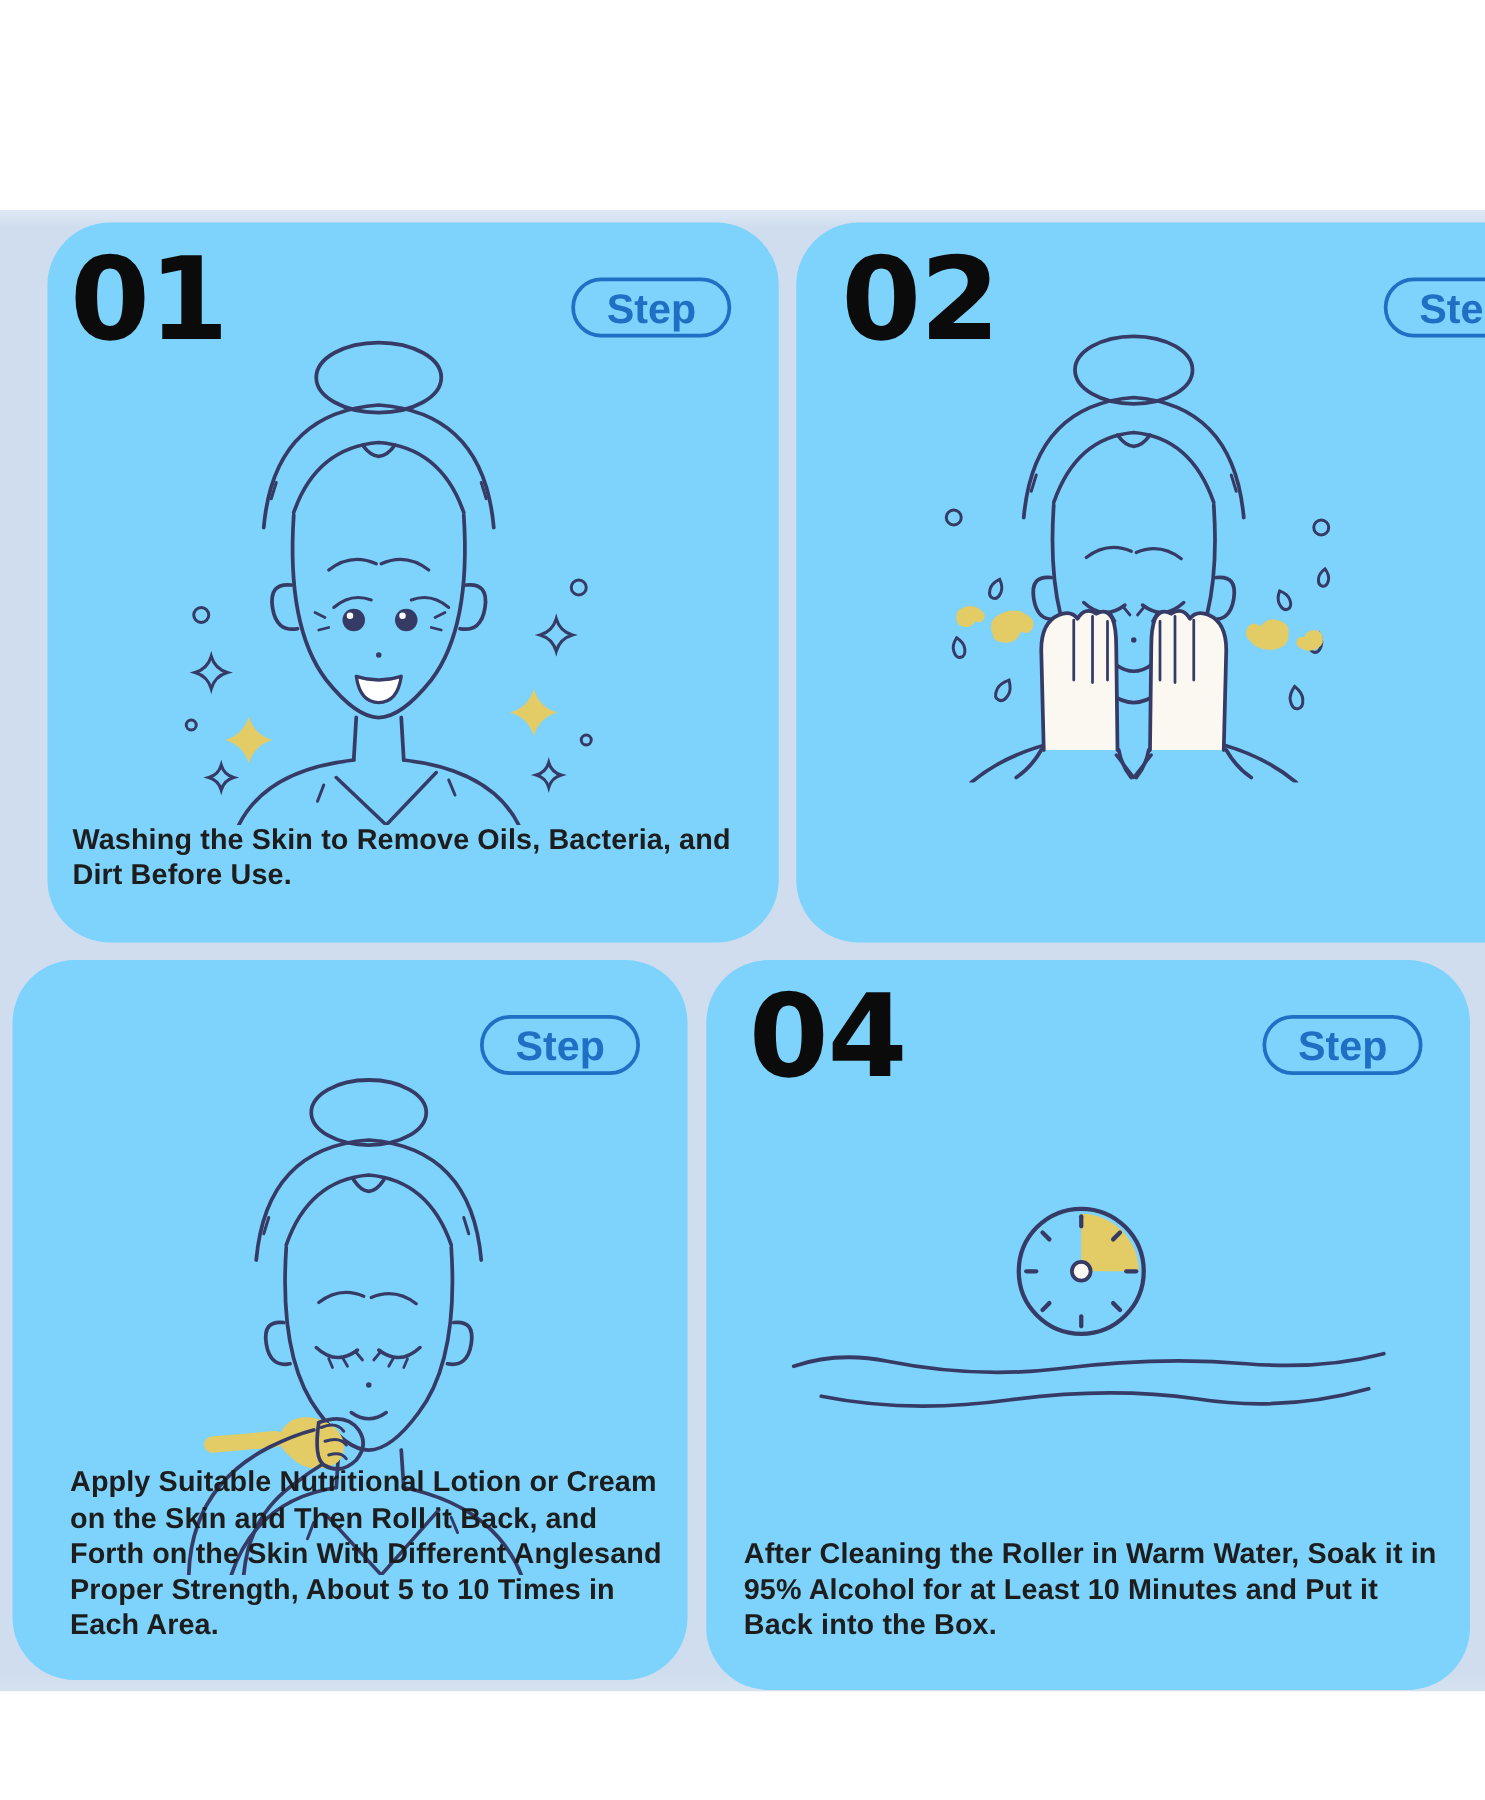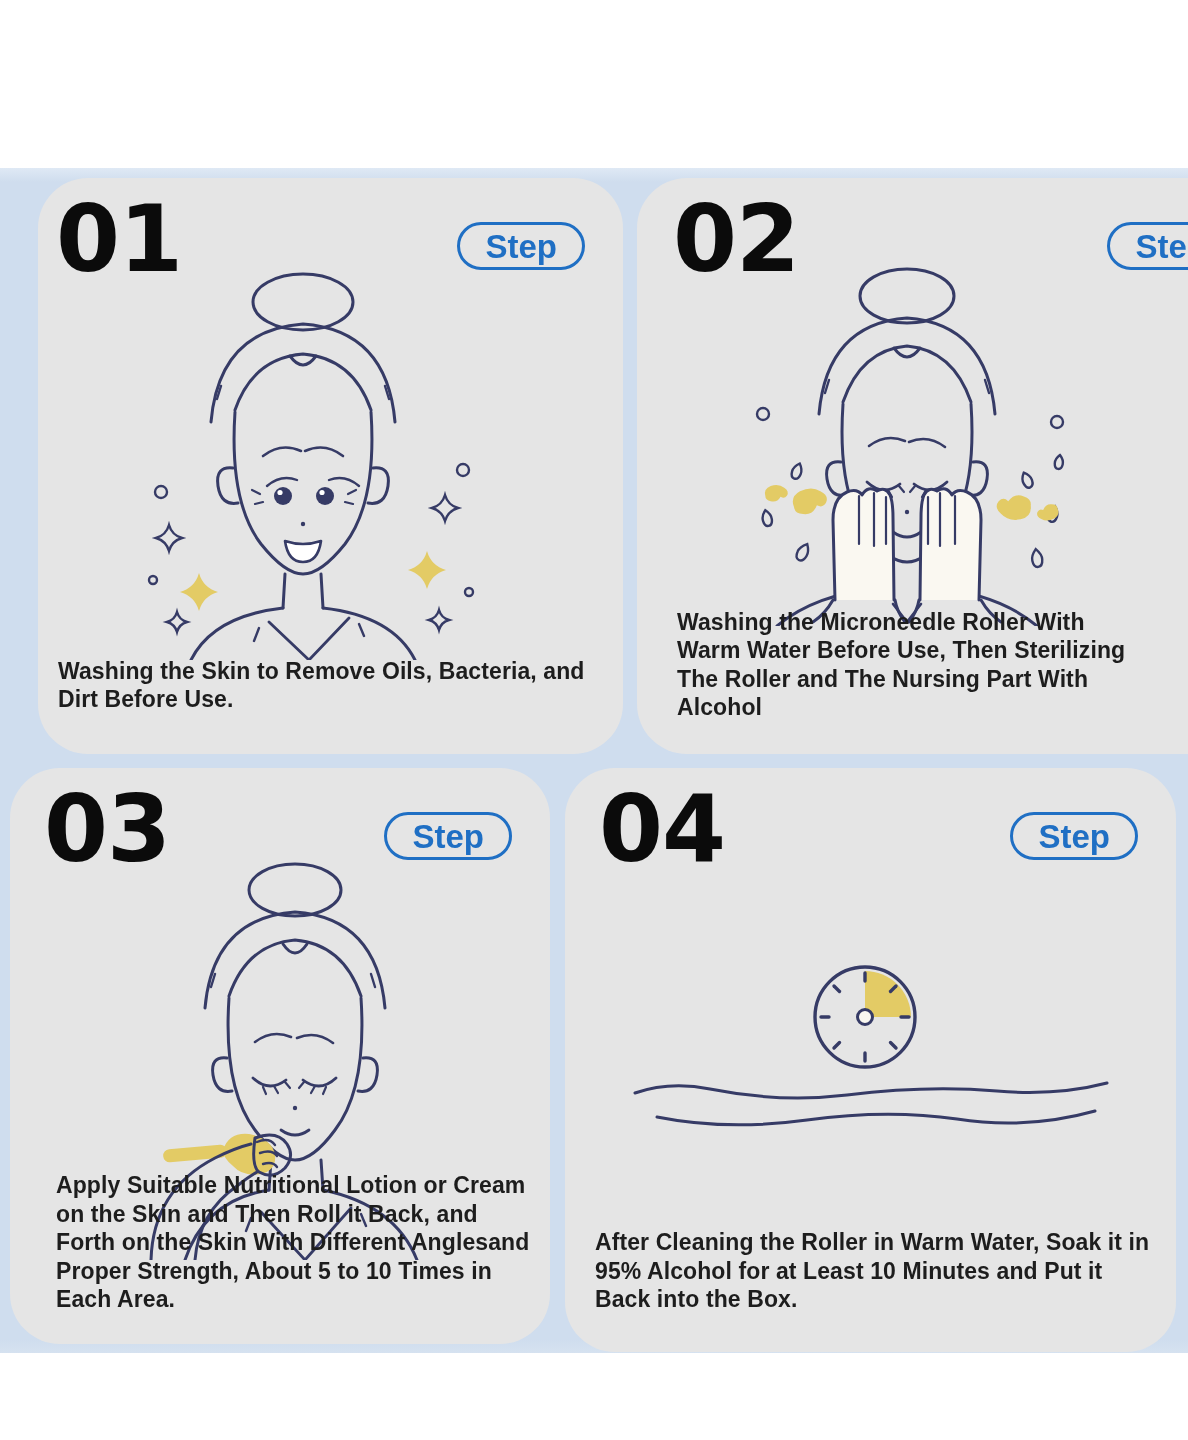--- a/index.html
+++ b/index.html
@@ -7,7 +7,7 @@
         font-family:"Liberation Sans",sans-serif;}
   .band{position:absolute;left:0;top:168px;width:1188px;height:1185px;
         background:linear-gradient(180deg,#dfe9f5 0px,#cfddee 14px,#cfddee 1171px,#d6e2f0 1185px);}
-  .panel{position:absolute;background:#e5e5e5;border-radius:50px;}
+  .panel{position:absolute;background:#7dd3fc;border-radius:50px;}
   .p1{left:38px;top:178px;width:585px;height:576px;}
   .p2{left:637px;top:178px;width:636px;height:576px;}
   .p3{left:10px;top:768px;width:540px;height:576px;}

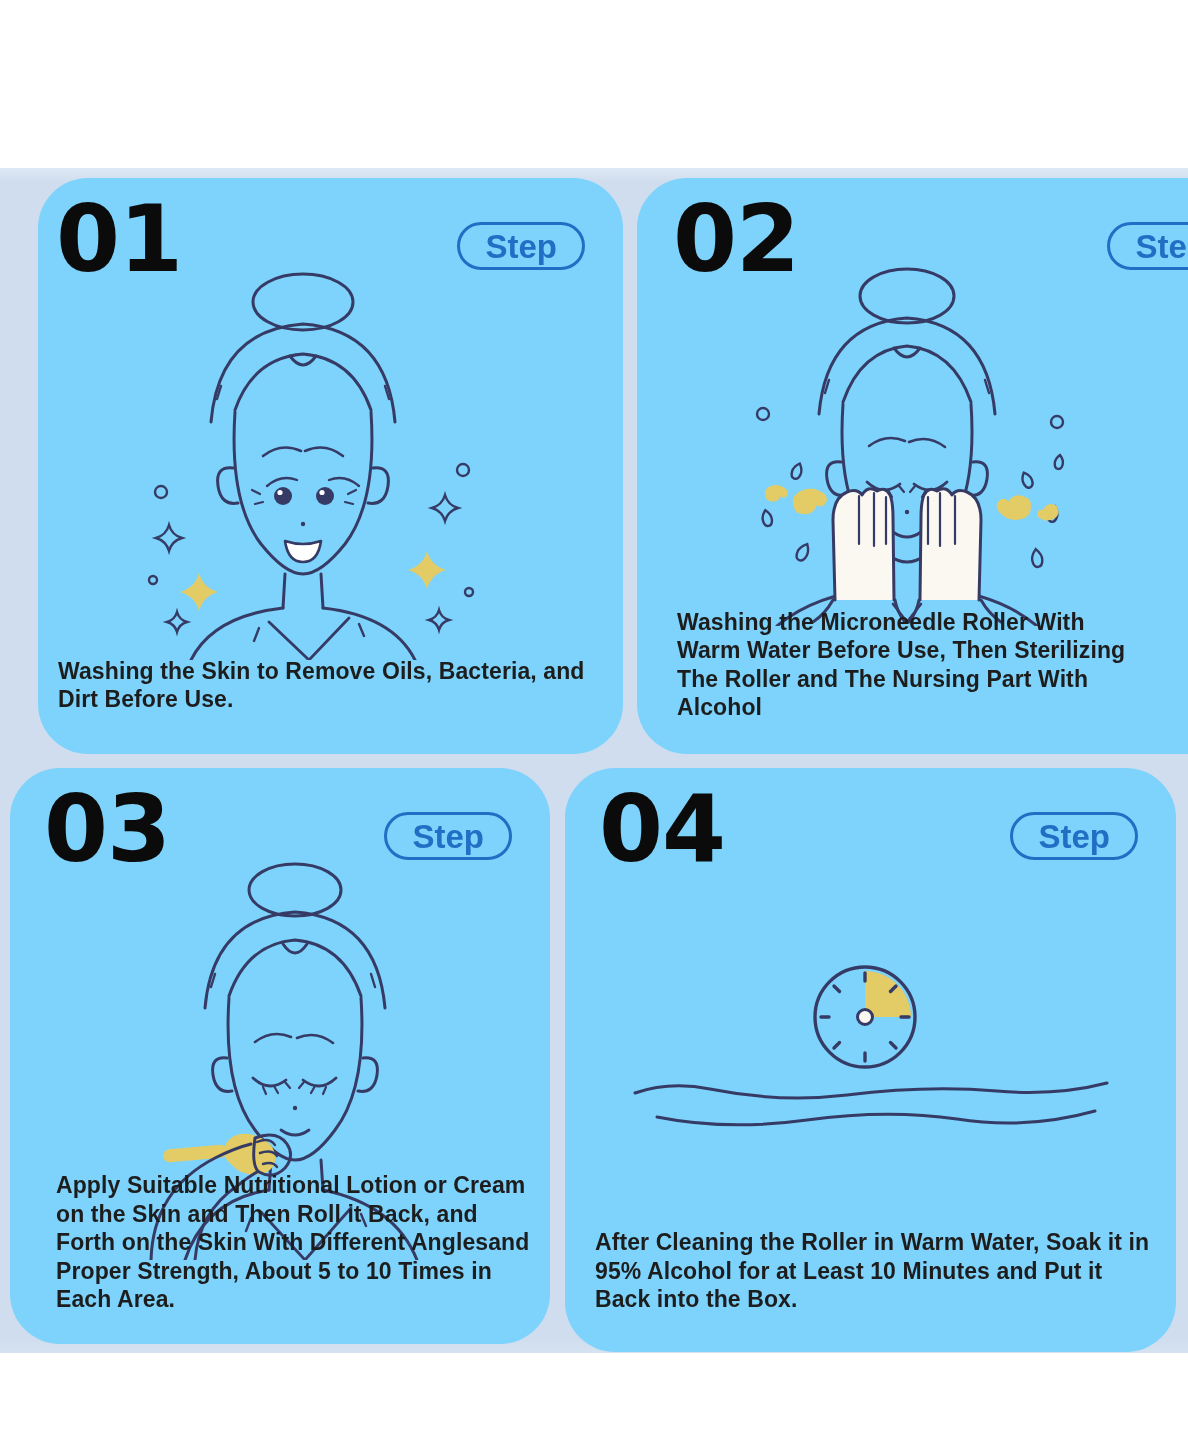--- a/index.html
+++ b/index.html
@@ -130,7 +130,6 @@
         </g>
       </g>
     </svg>
-    <p class="desc">Washing the Microneedle Roller With Warm Water Before Use, Then Sterilizing The Roller and The Nursing Part With Alcohol</p>
   </section>
 
   <section class="panel p3">

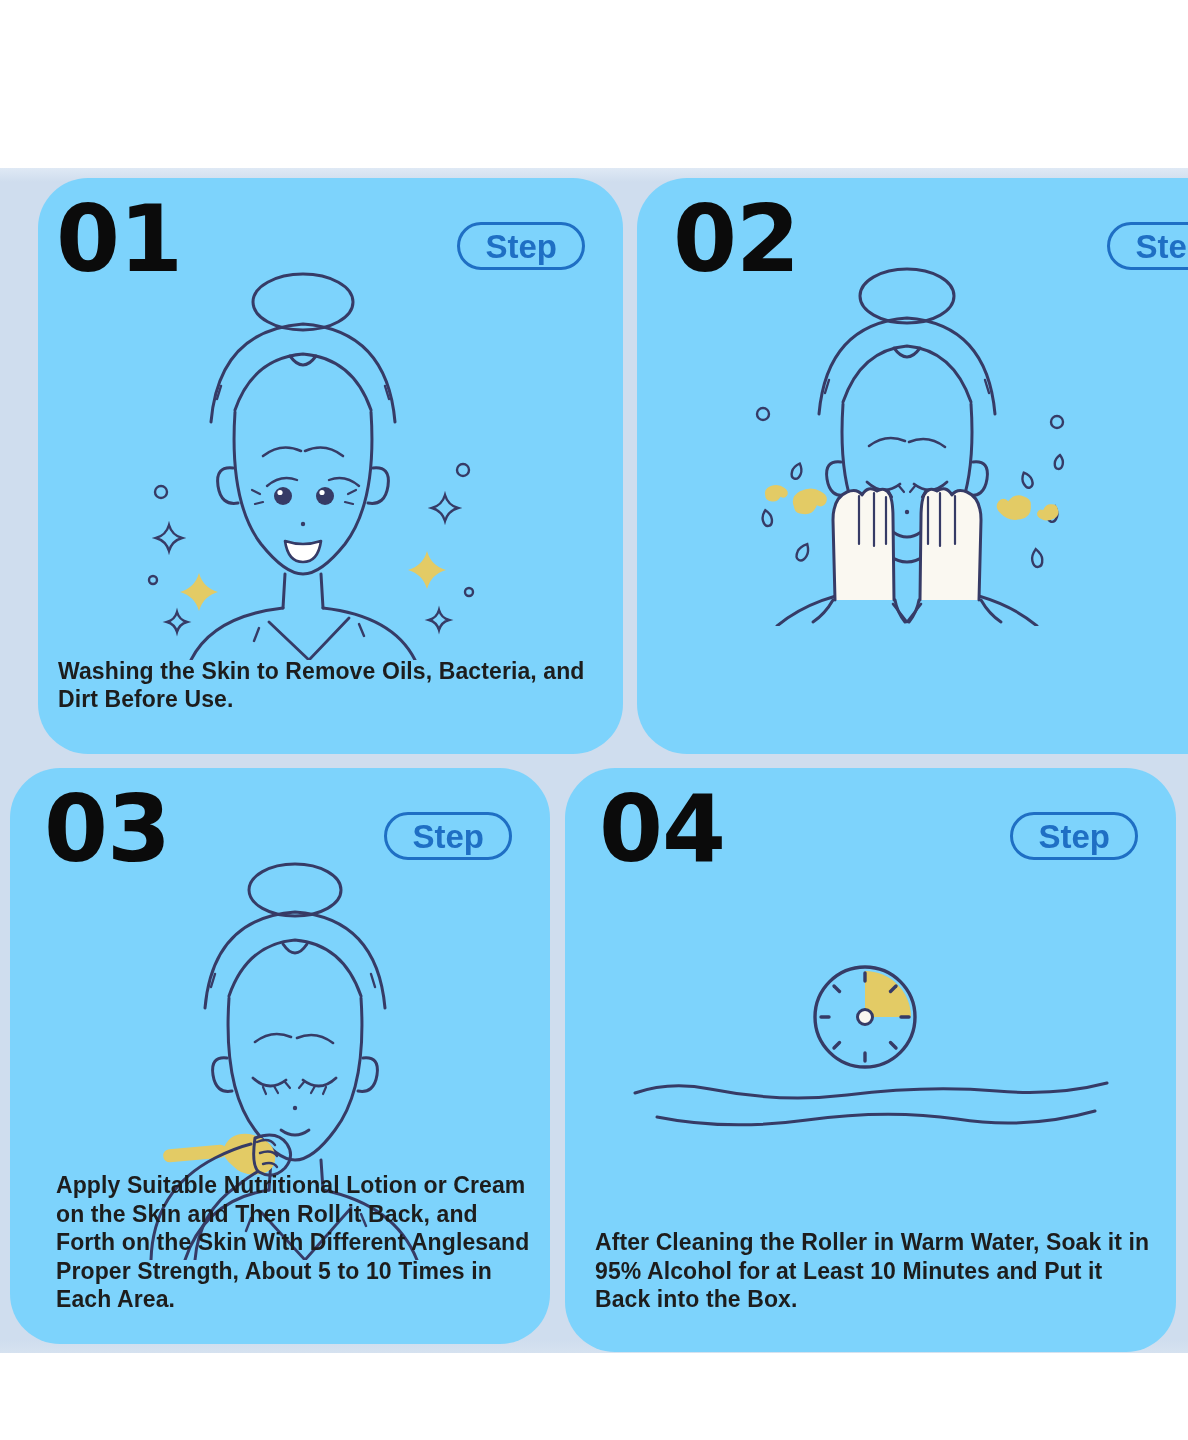--- a/index.html
+++ b/index.html
@@ -133,7 +133,6 @@
   </section>
 
   <section class="panel p3">
-    <div class="num">03</div>
     <div class="badge">
       <span>Step</span>
     </div>

